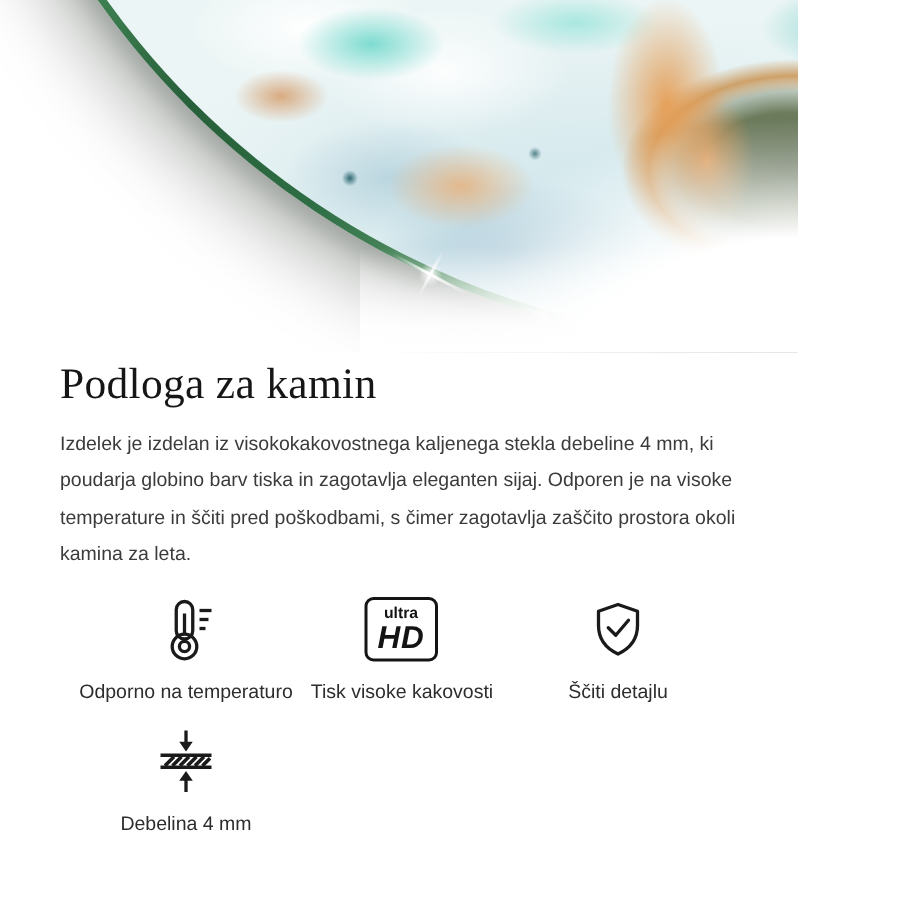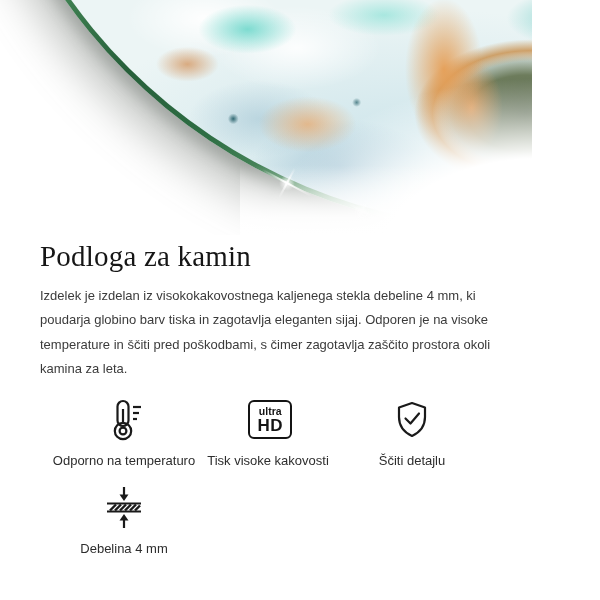--- a/index.html
+++ b/index.html
@@ -122,7 +122,7 @@
     color: #141414; background: #fff;
   }
   .uhd-top { display: block; font-size: 10.5px; font-weight: 700; }
-  .uhd-bottom { display: block; font-size: 17px; font-weight: 700; margin-top: 1px; letter-spacing: 0.5px; }
+  .uhd-bottom { display: block; font-size: 21px; font-weight: 700; margin-top: 1px; letter-spacing: 0.5px; font-style: italic; }
 </style>
 </head>
 <body>

